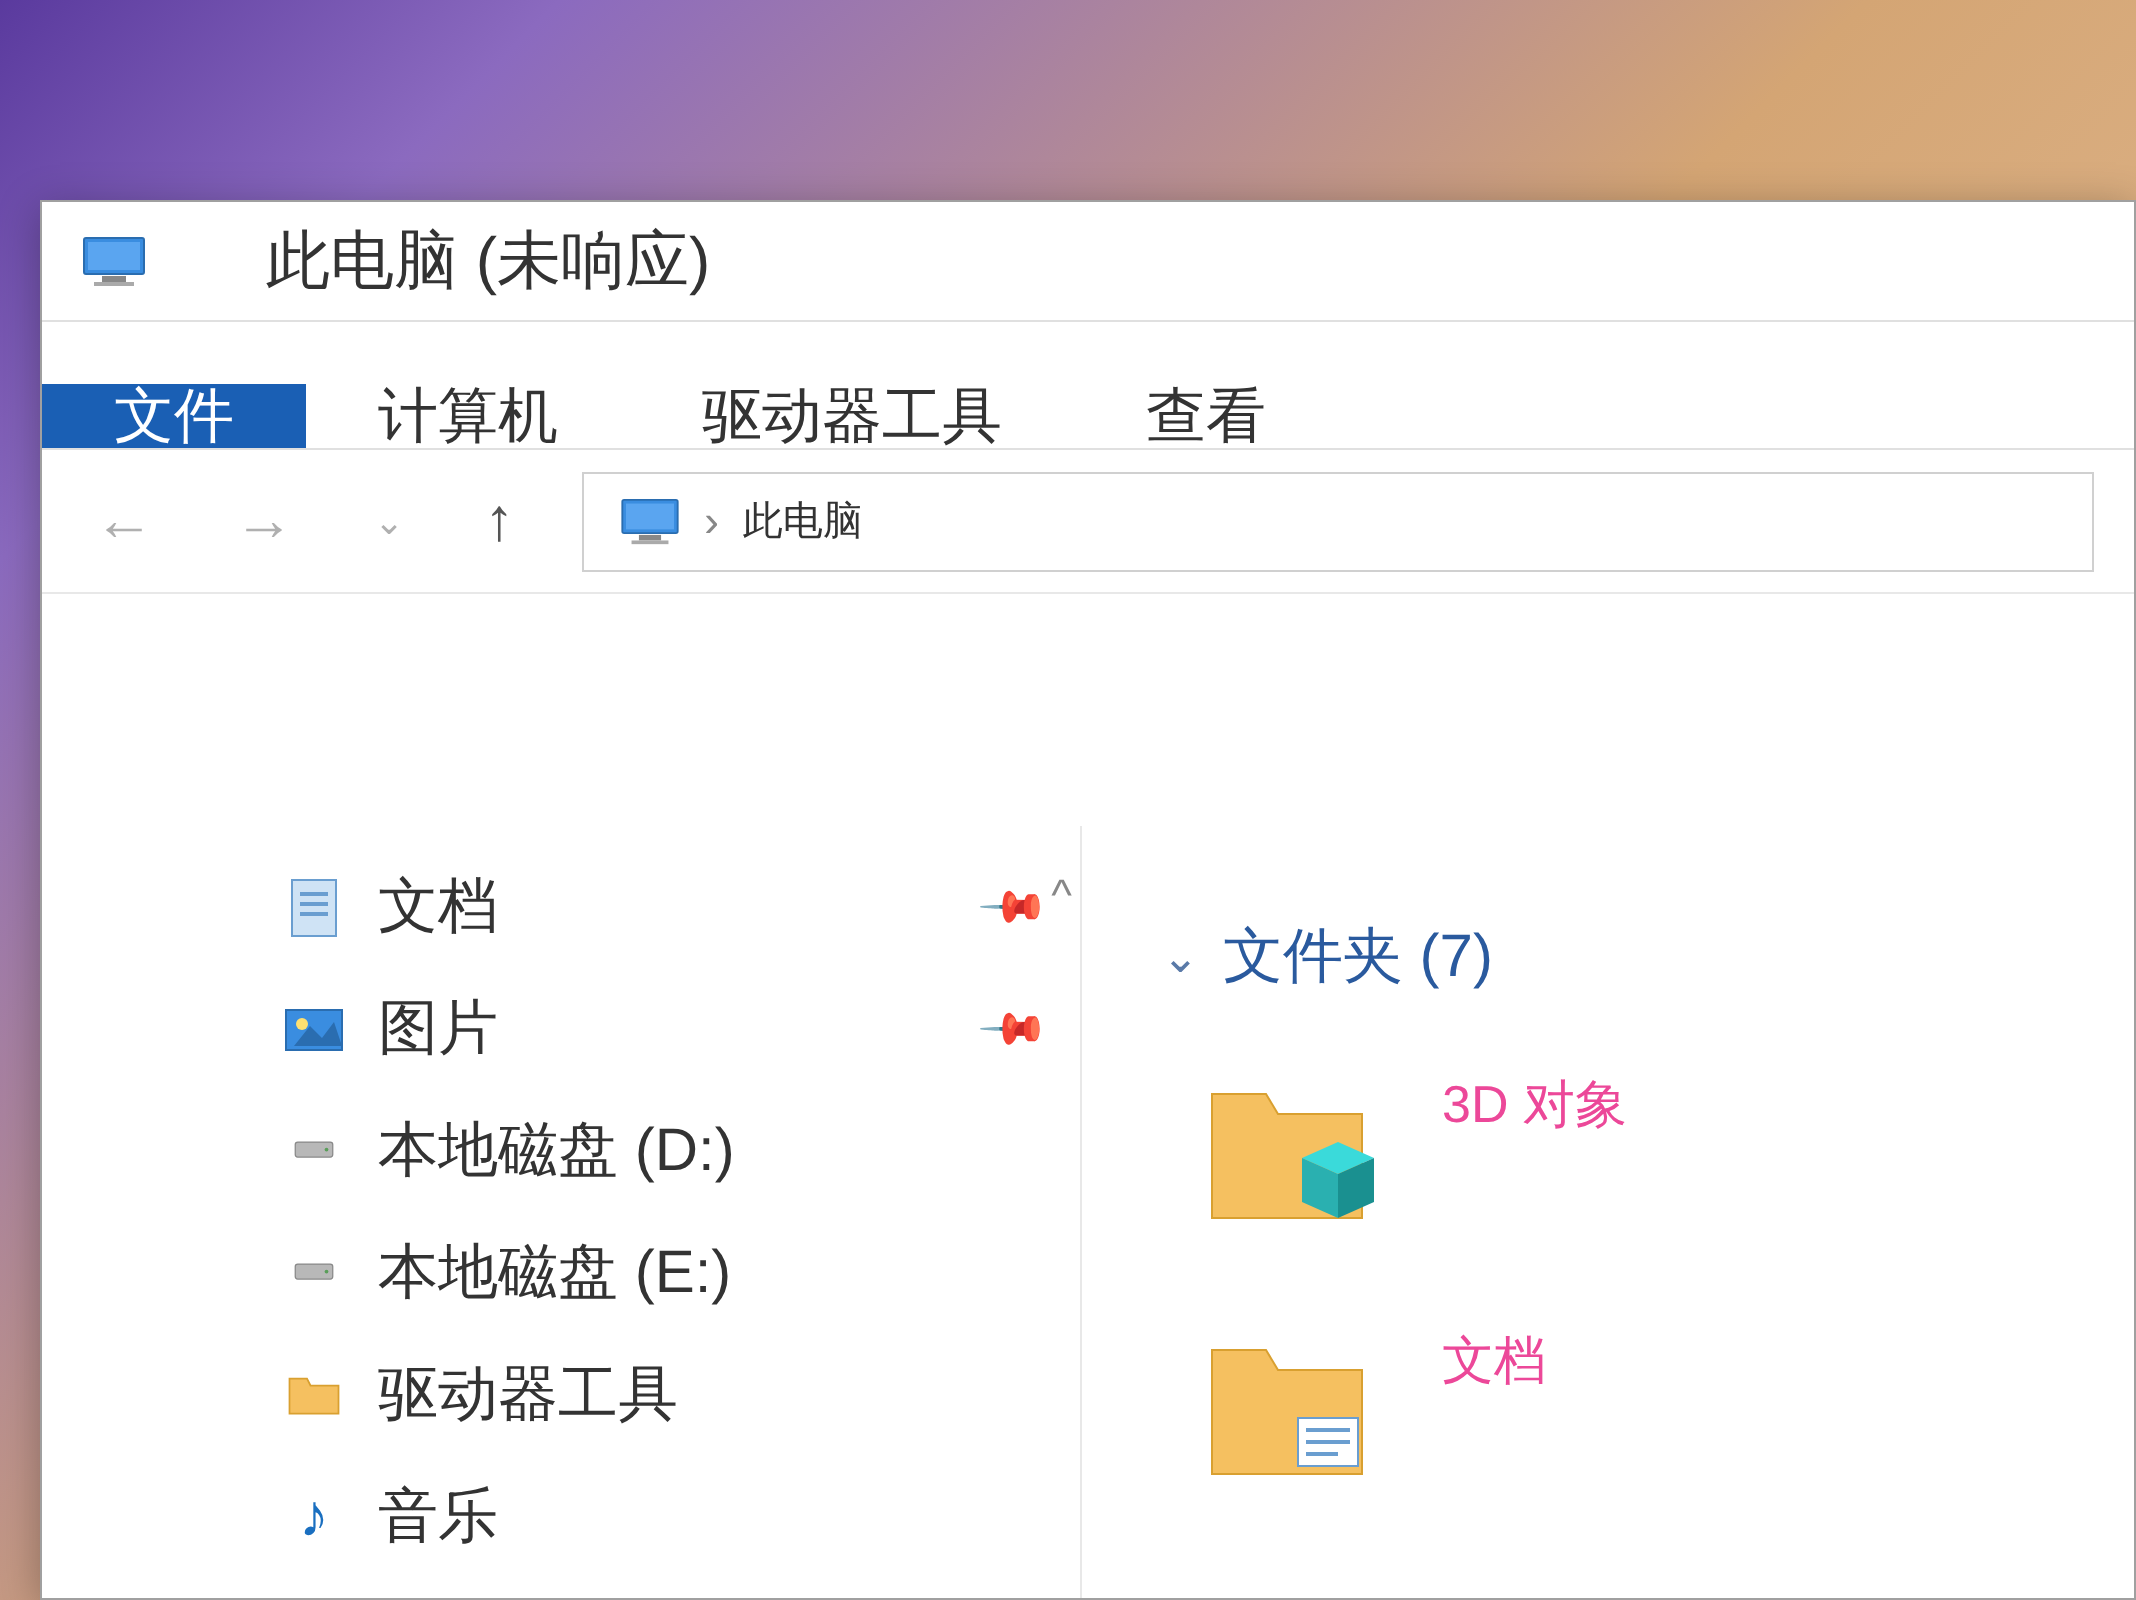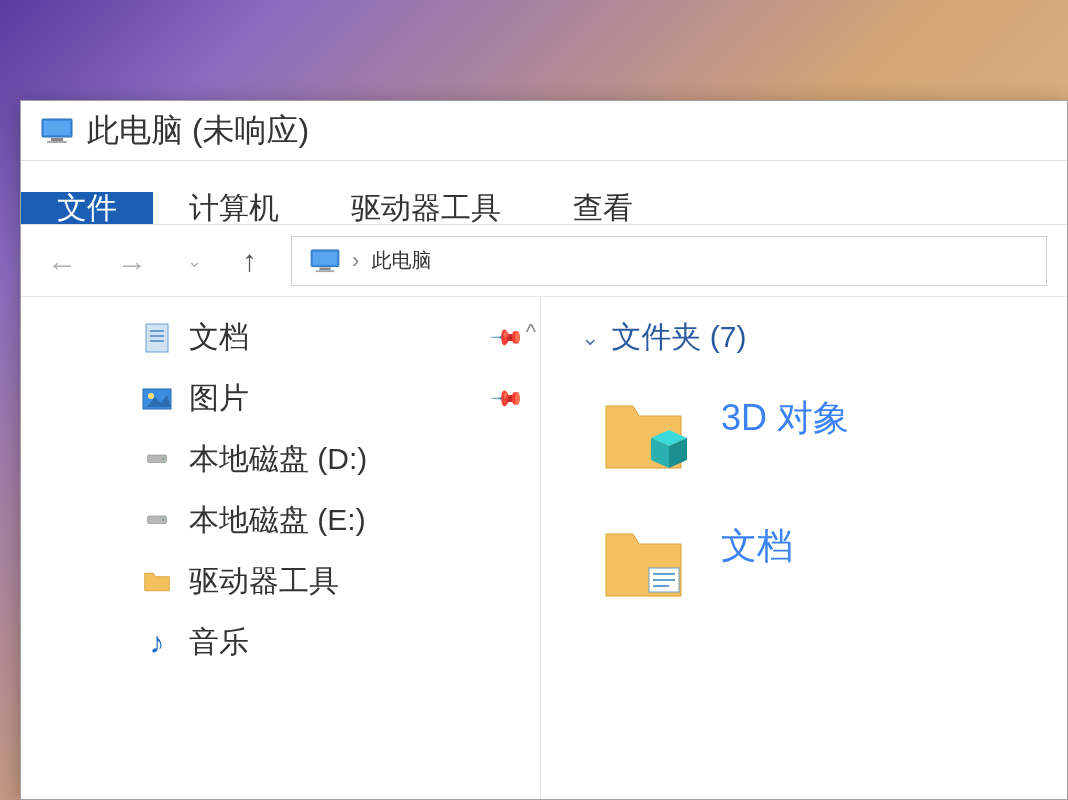--- a/index.html
+++ b/index.html
@@ -39,6 +39,7 @@
   .titlebar-text {
     font-size: 32px;
     color: #333;
+    margin-left: 46px;
   }
   .menubar {
     height: 64px;

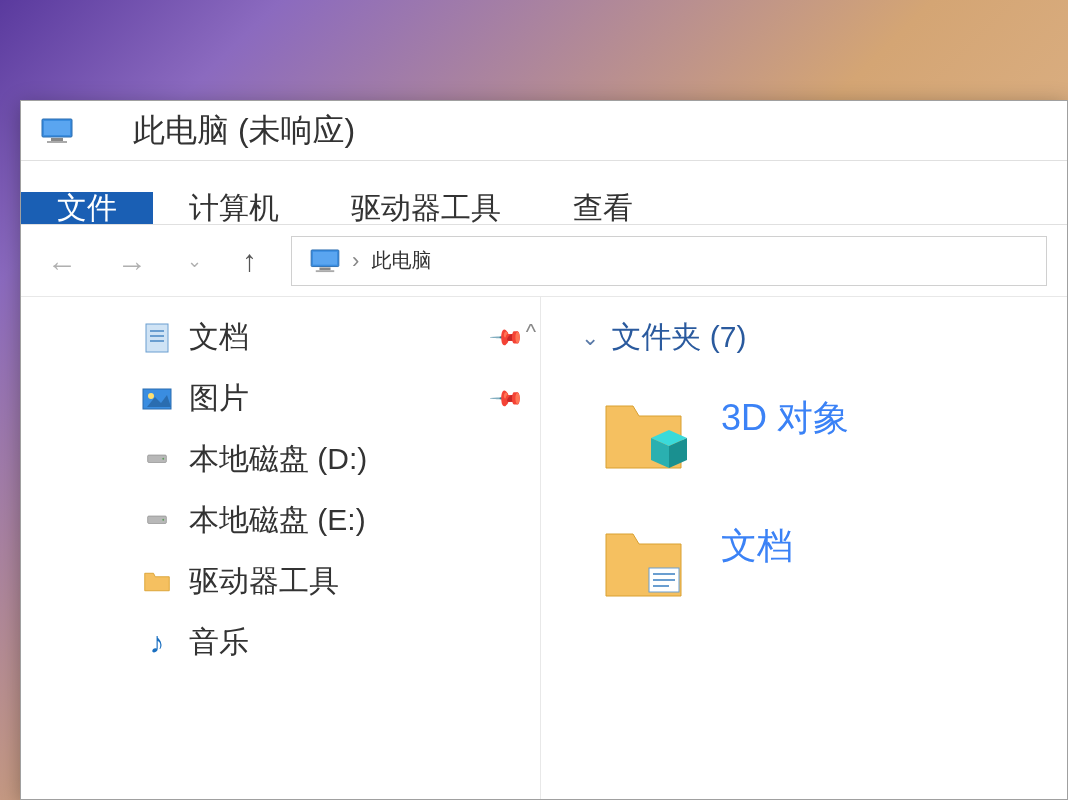--- a/index.html
+++ b/index.html
@@ -93,6 +93,7 @@
     flex: 1;
     display: flex;
     background: #ffffff;
+    align-items: flex-end;
   }
   .sidebar {
     width: 520px;

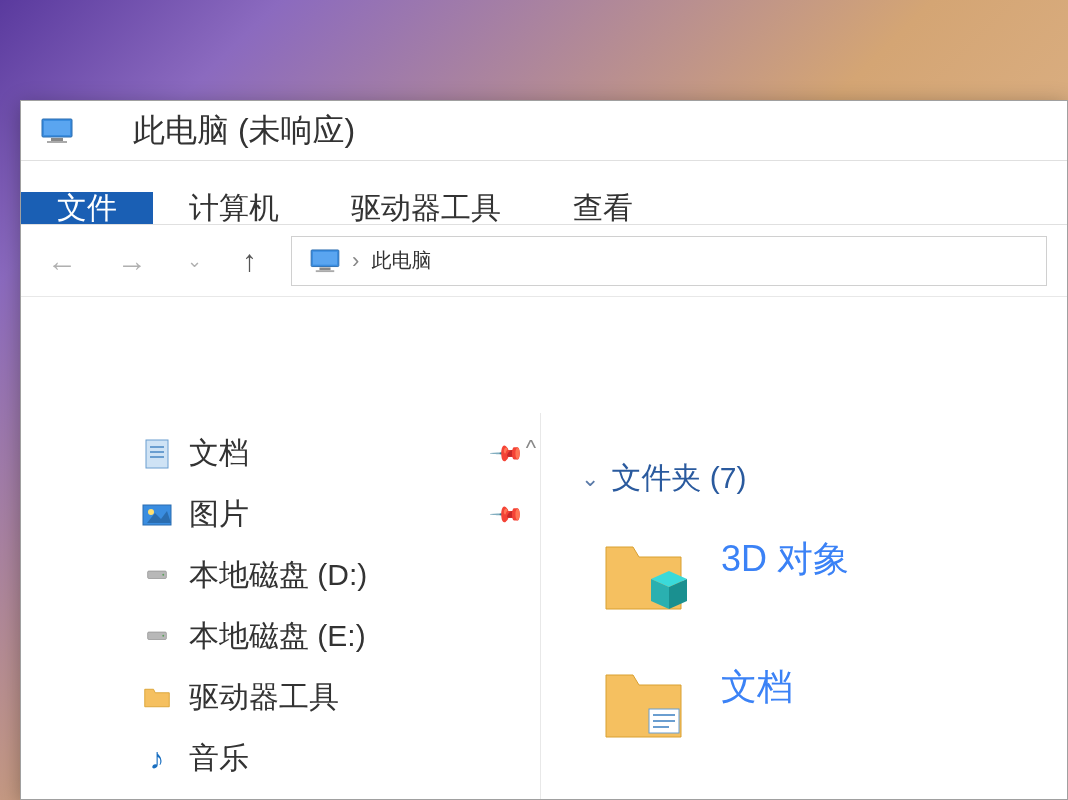--- a/index.html
+++ b/index.html
@@ -150,8 +150,8 @@
     flex-shrink: 0;
   }
   .folder-label {
-    font-size: 36px;
-    color: #3b82f6;
+    font-size: 26px;
+    color: #ec4899;
     align-self: flex-start;
     margin-top: 4px;
   }

